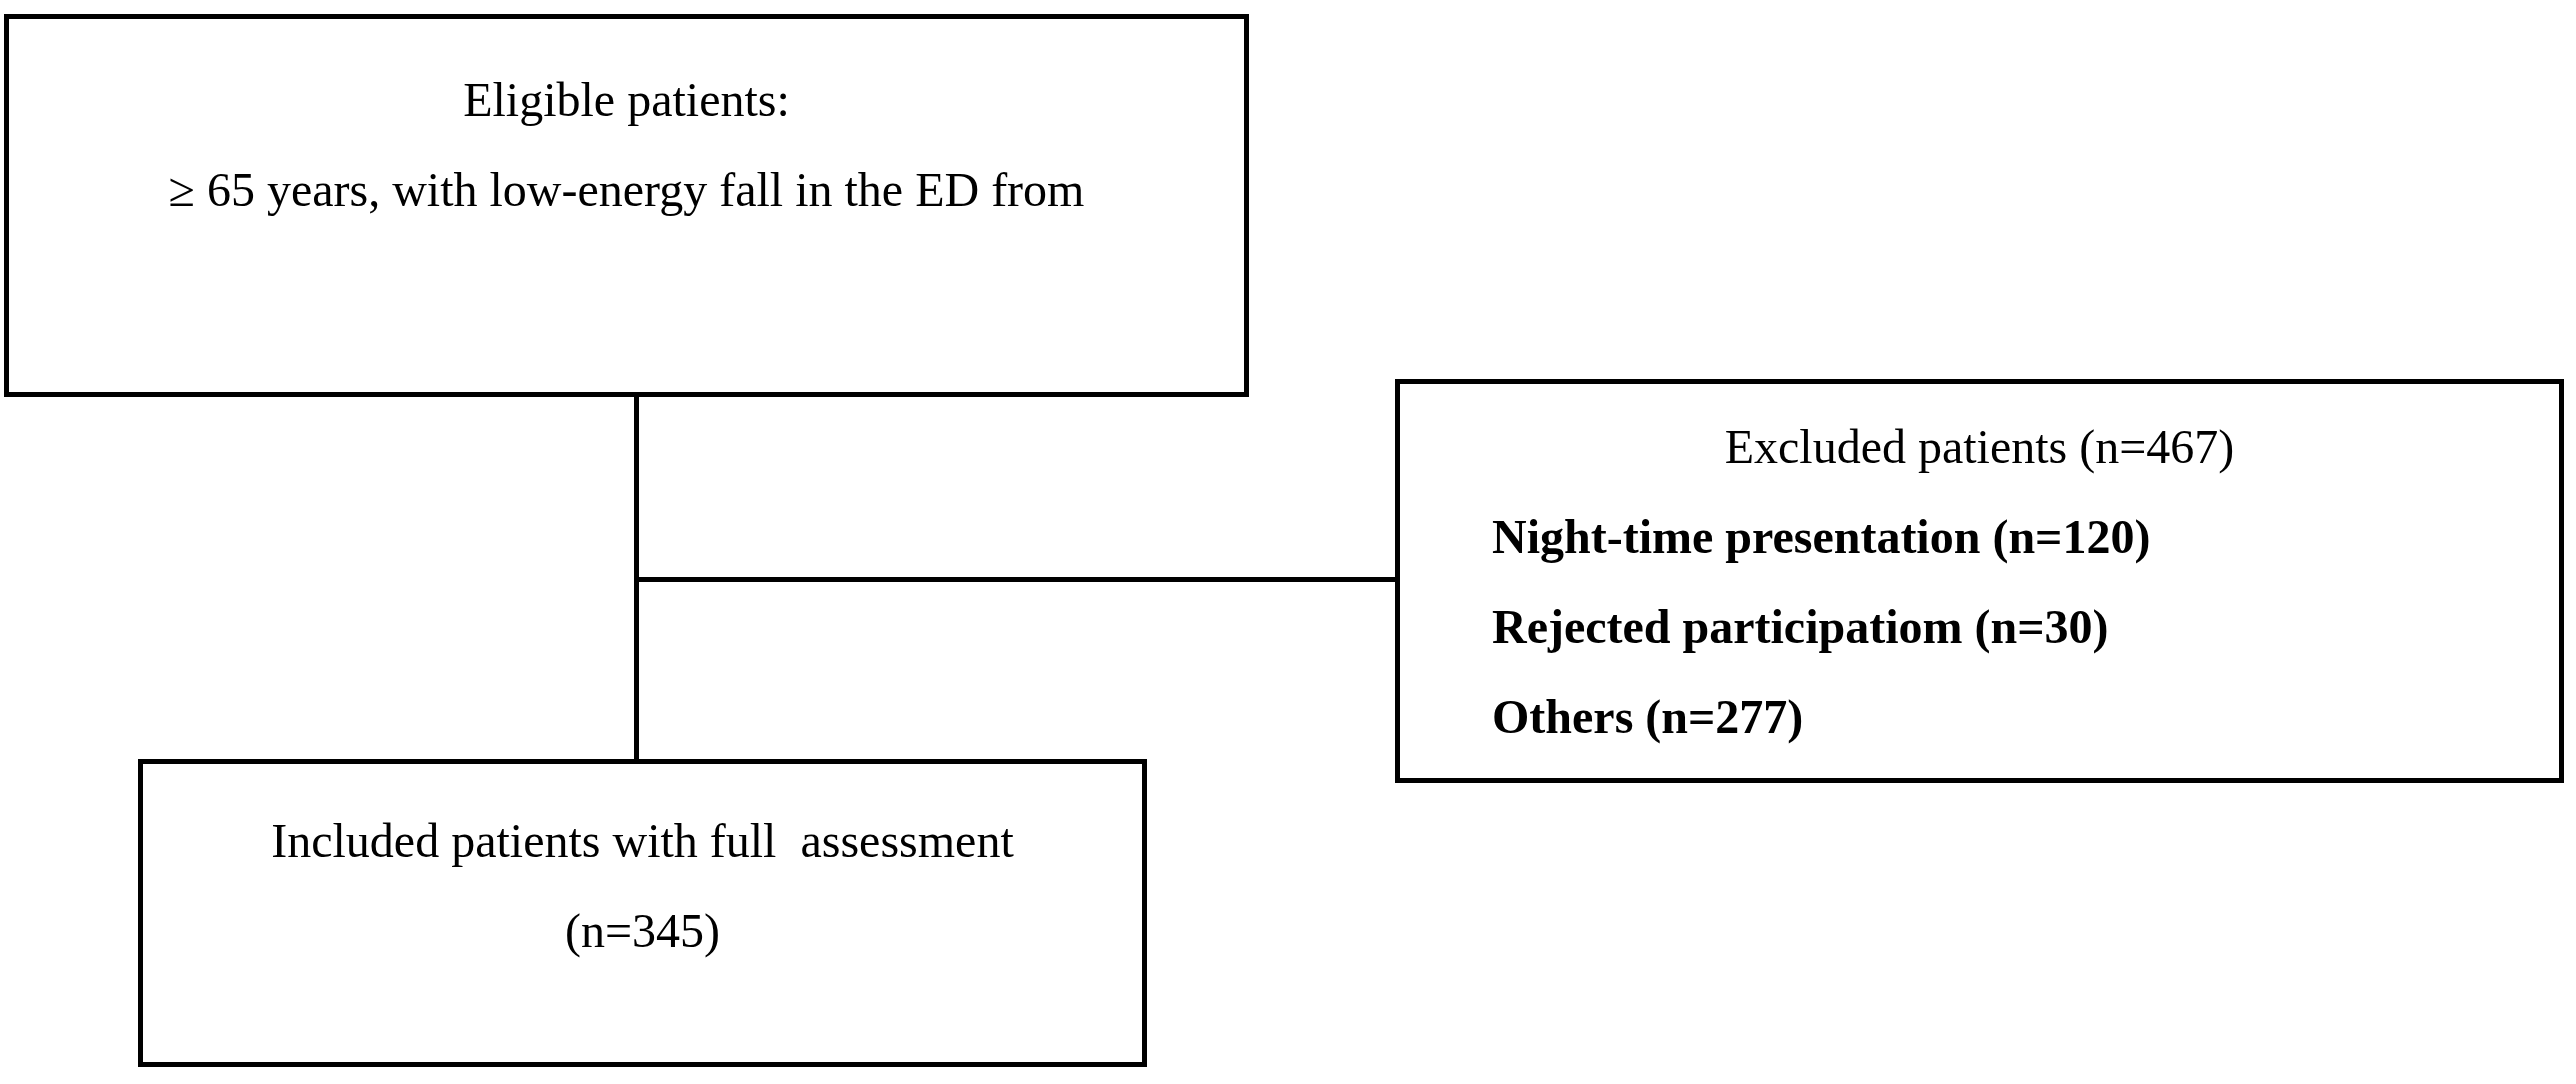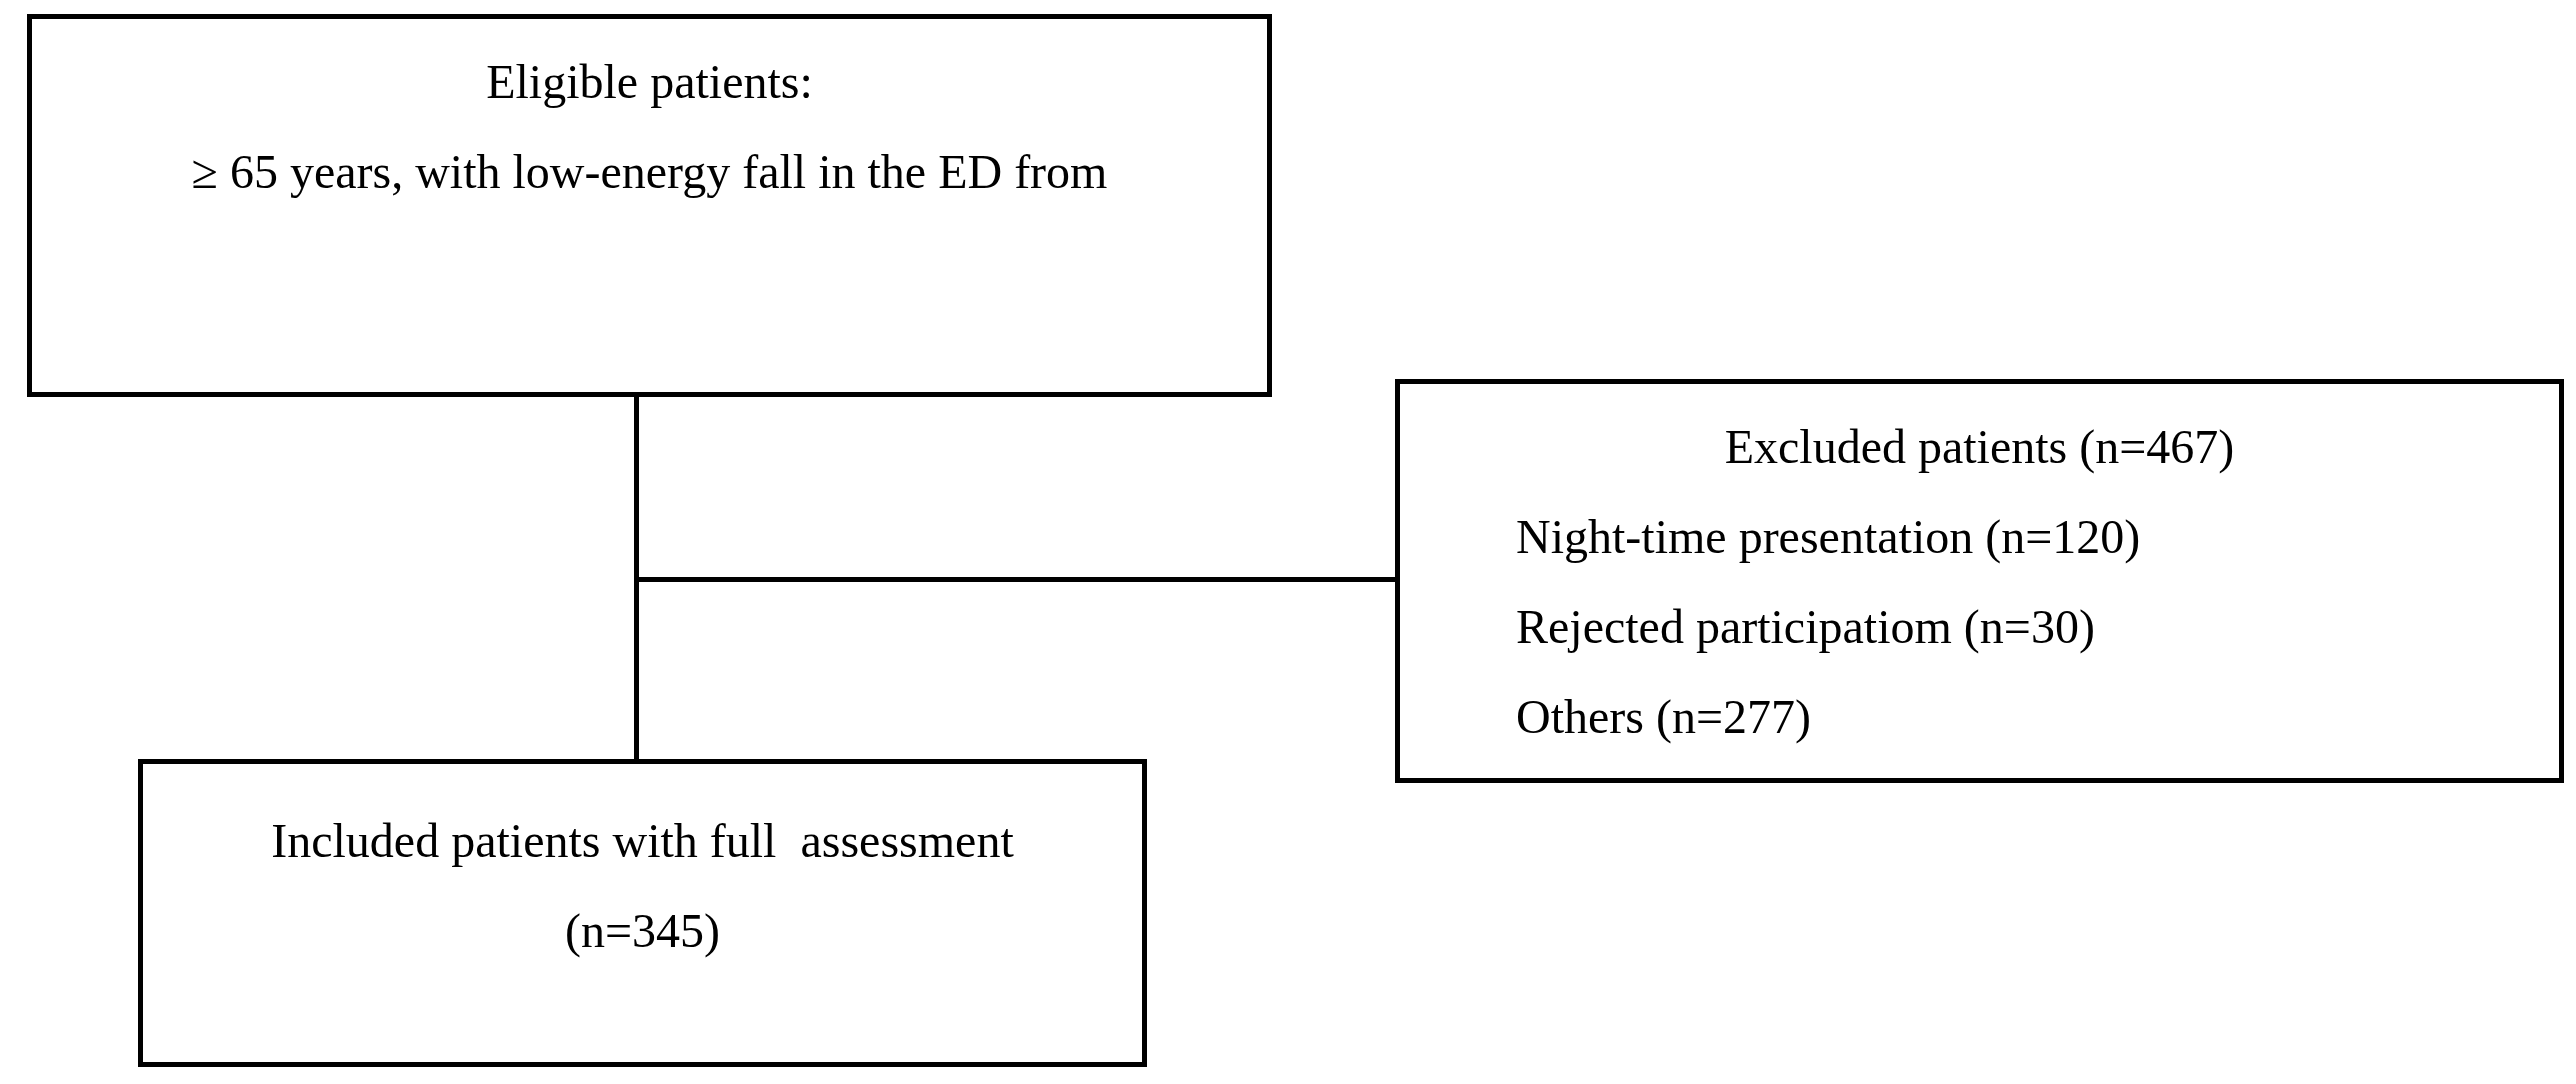--- a/index.html
+++ b/index.html
@@ -34,11 +34,11 @@
   .centered { text-align: center; }
 
   #eligible-box {
-    left: 27px;
+    left: 4px;
     top: 14px;
     width: 1245px;
     height: 383px;
-    padding-top: 18px;
+    padding-top: 36px;
   }
   #excluded-box {
     left: 1395px;

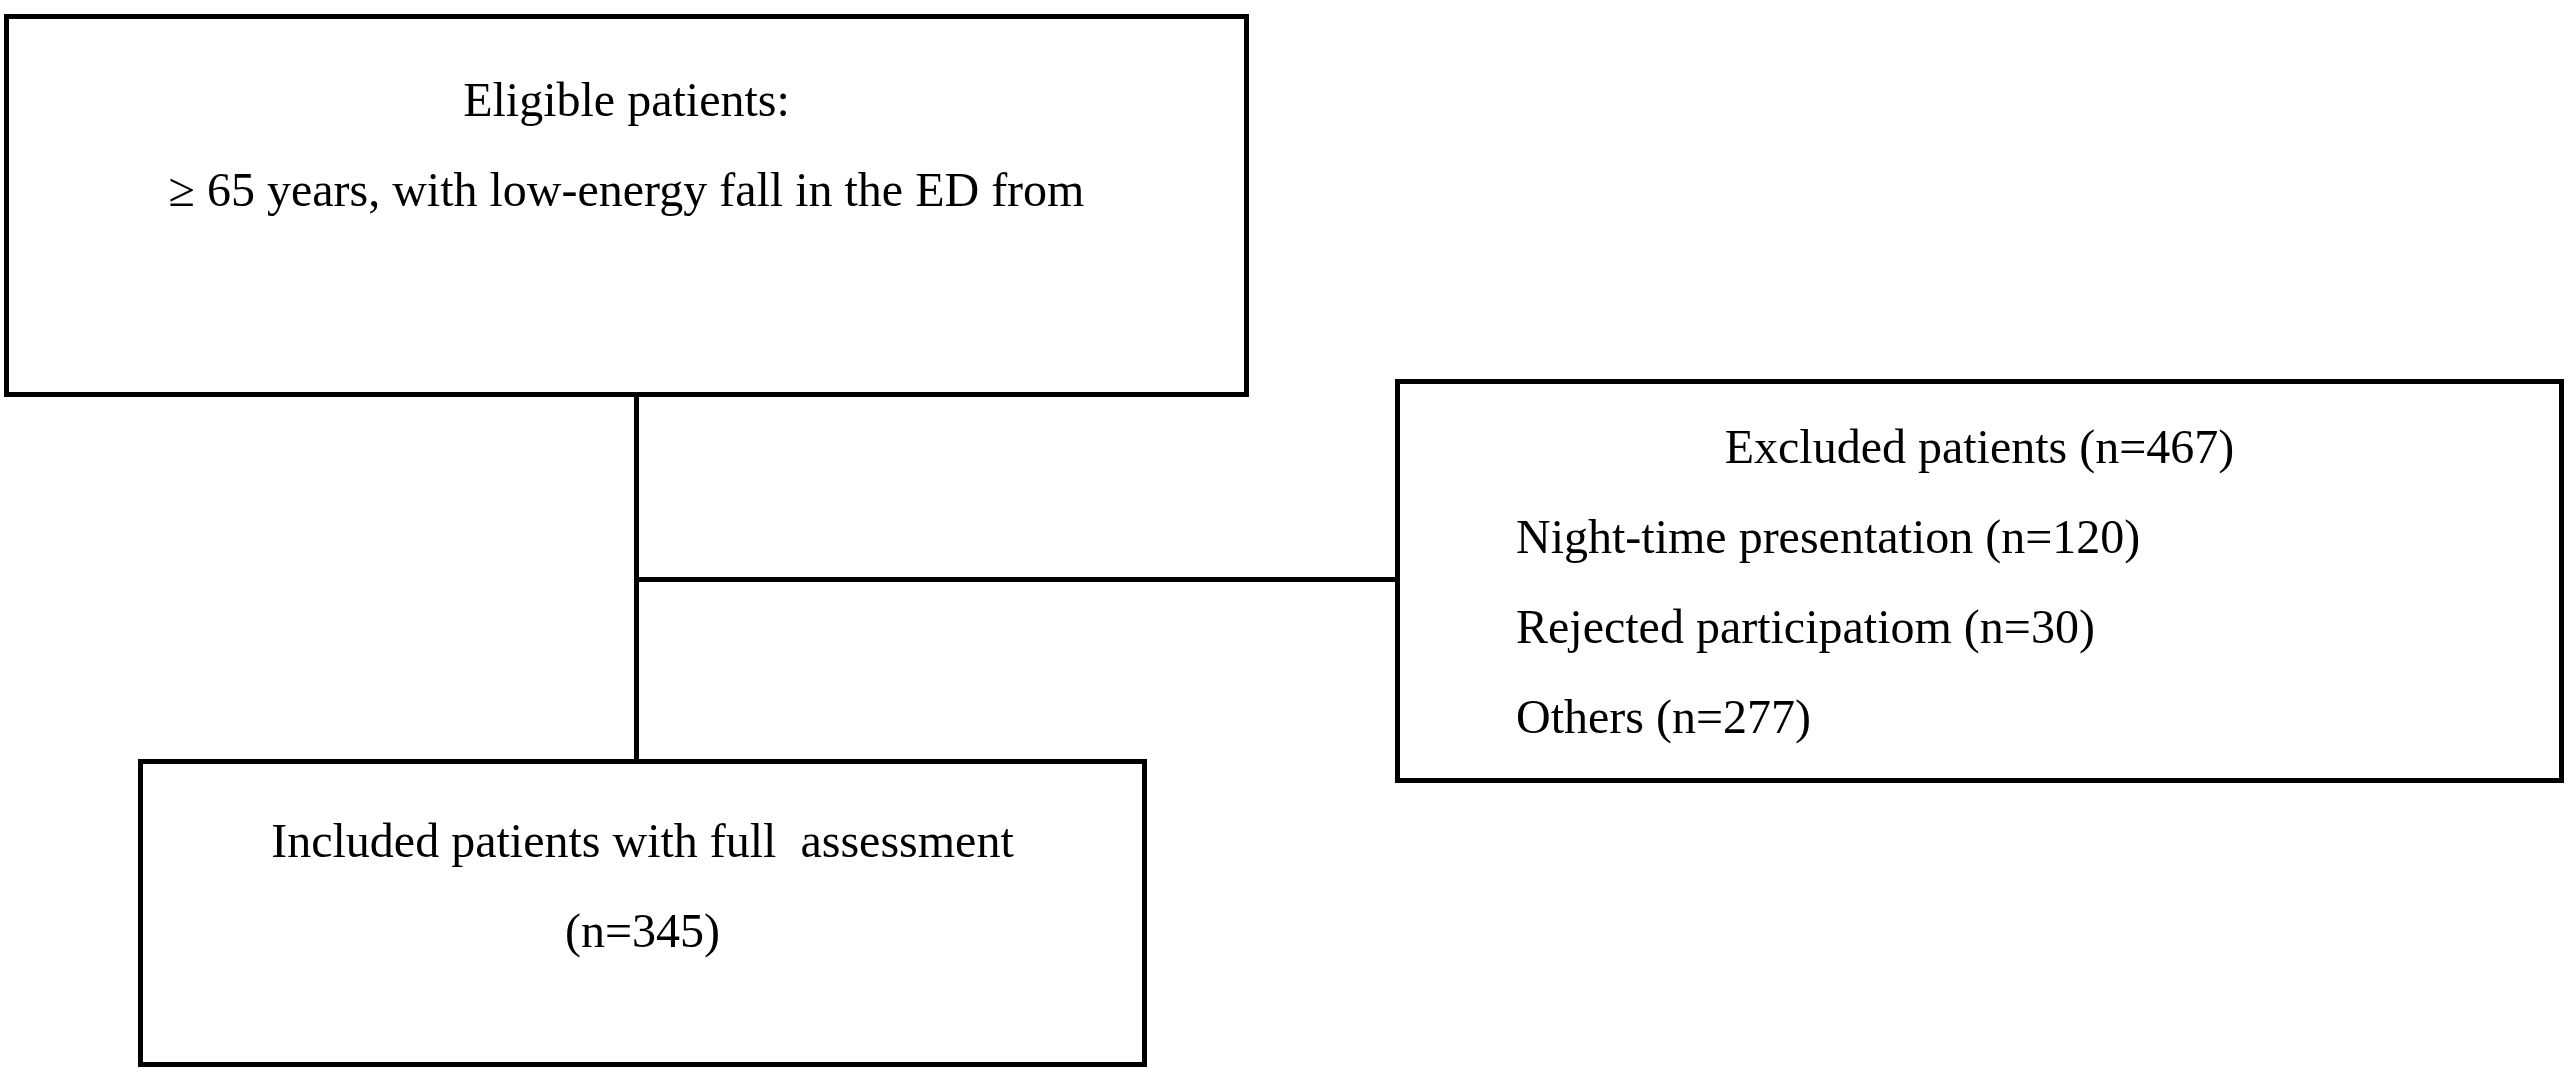--- a/index.html
+++ b/index.html
@@ -48,8 +48,9 @@
     padding-top: 18px;
   }
   #excluded-box .item {
-    padding-left: 116px;
+    padding-left: 92px;
     text-align: left;
+    font-weight: bold;
   }
   #included-box {
     left: 138px;

